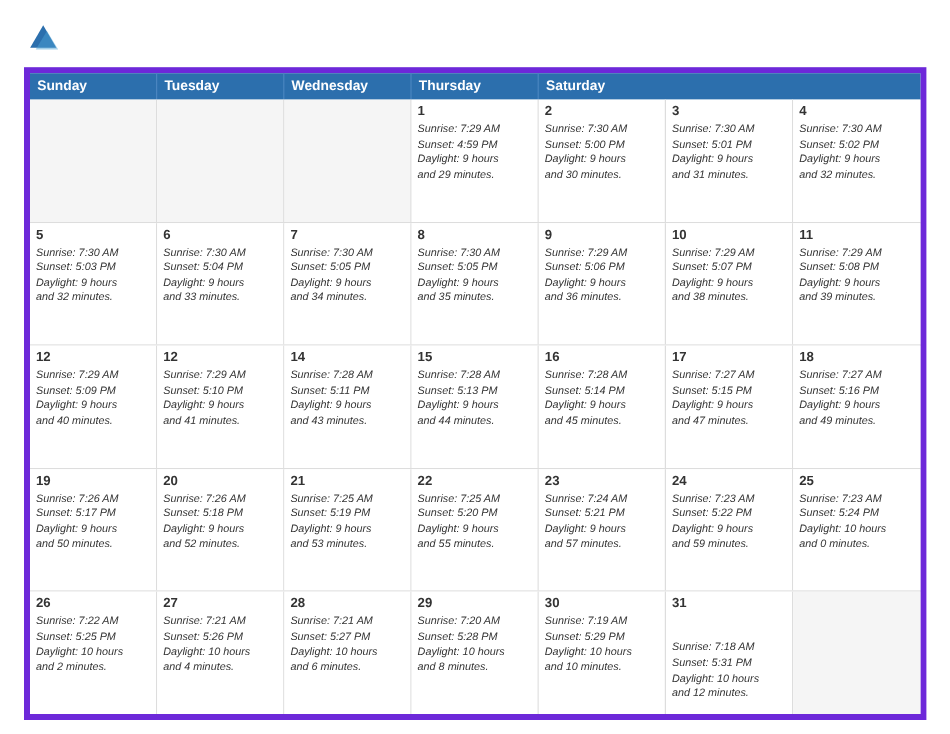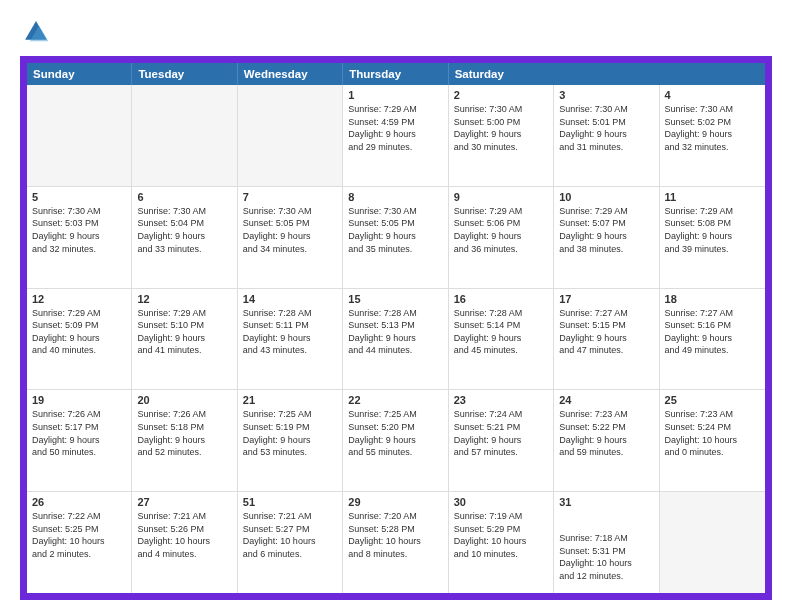--- a/index.html
+++ b/index.html
@@ -64,7 +64,7 @@
       flex: 1;
       display: flex;
       flex-direction: column;
-      border: 7px solid #6d28d9;
+      border: 5px solid #6d28d9;
     }
     .cal-header {
       display: grid;

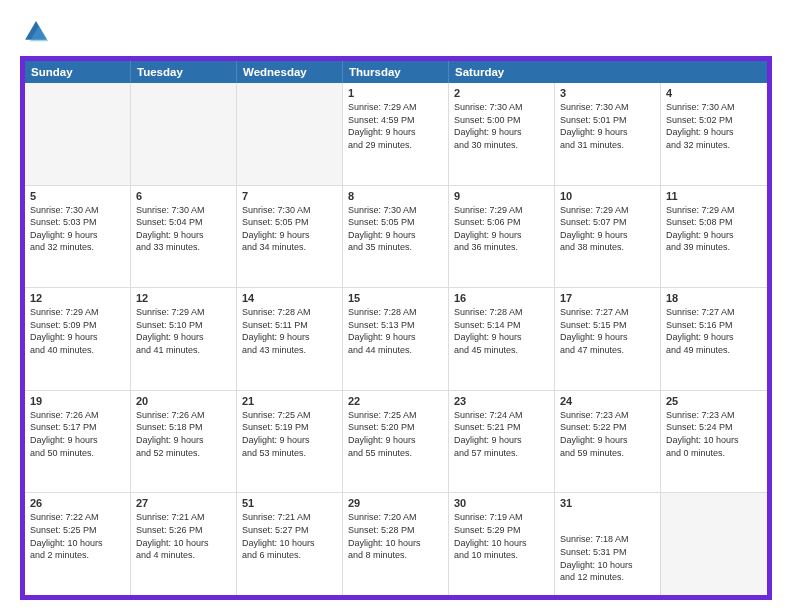--- a/index.html
+++ b/index.html
@@ -112,6 +112,7 @@
       font-size: 9px;
       line-height: 1.4;
       color: #333;
+      font-style: italic;
     }
   </style>
 </head>

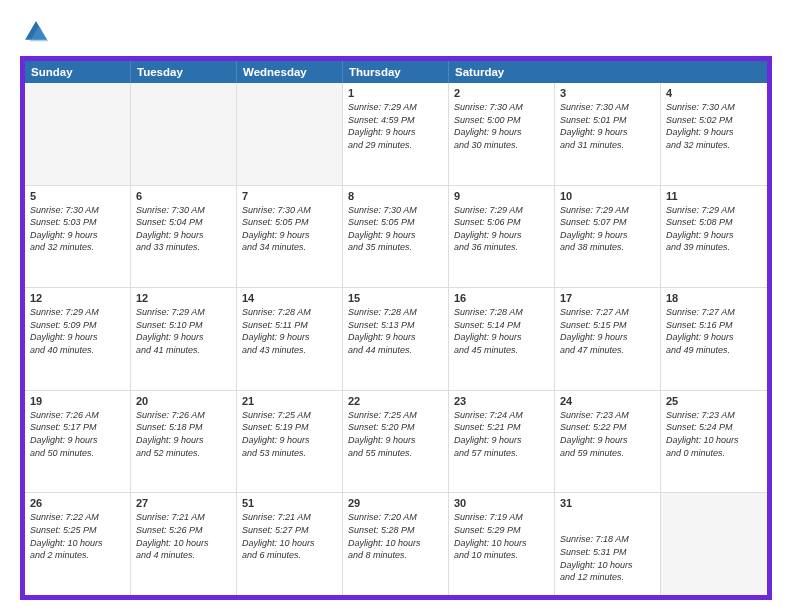--- a/index.html
+++ b/index.html
@@ -347,7 +347,7 @@
 and 4 minutes.</div>
           </div>
           <div class="cal-cell">
-            <div class="day-num">51</div>
+            <div class="day-num">28</div>
             <div class="cell-text" style="white-space: pre-line;">Sunrise: 7:21 AM
 Sunset: 5:27 PM
 Daylight: 10 hours

